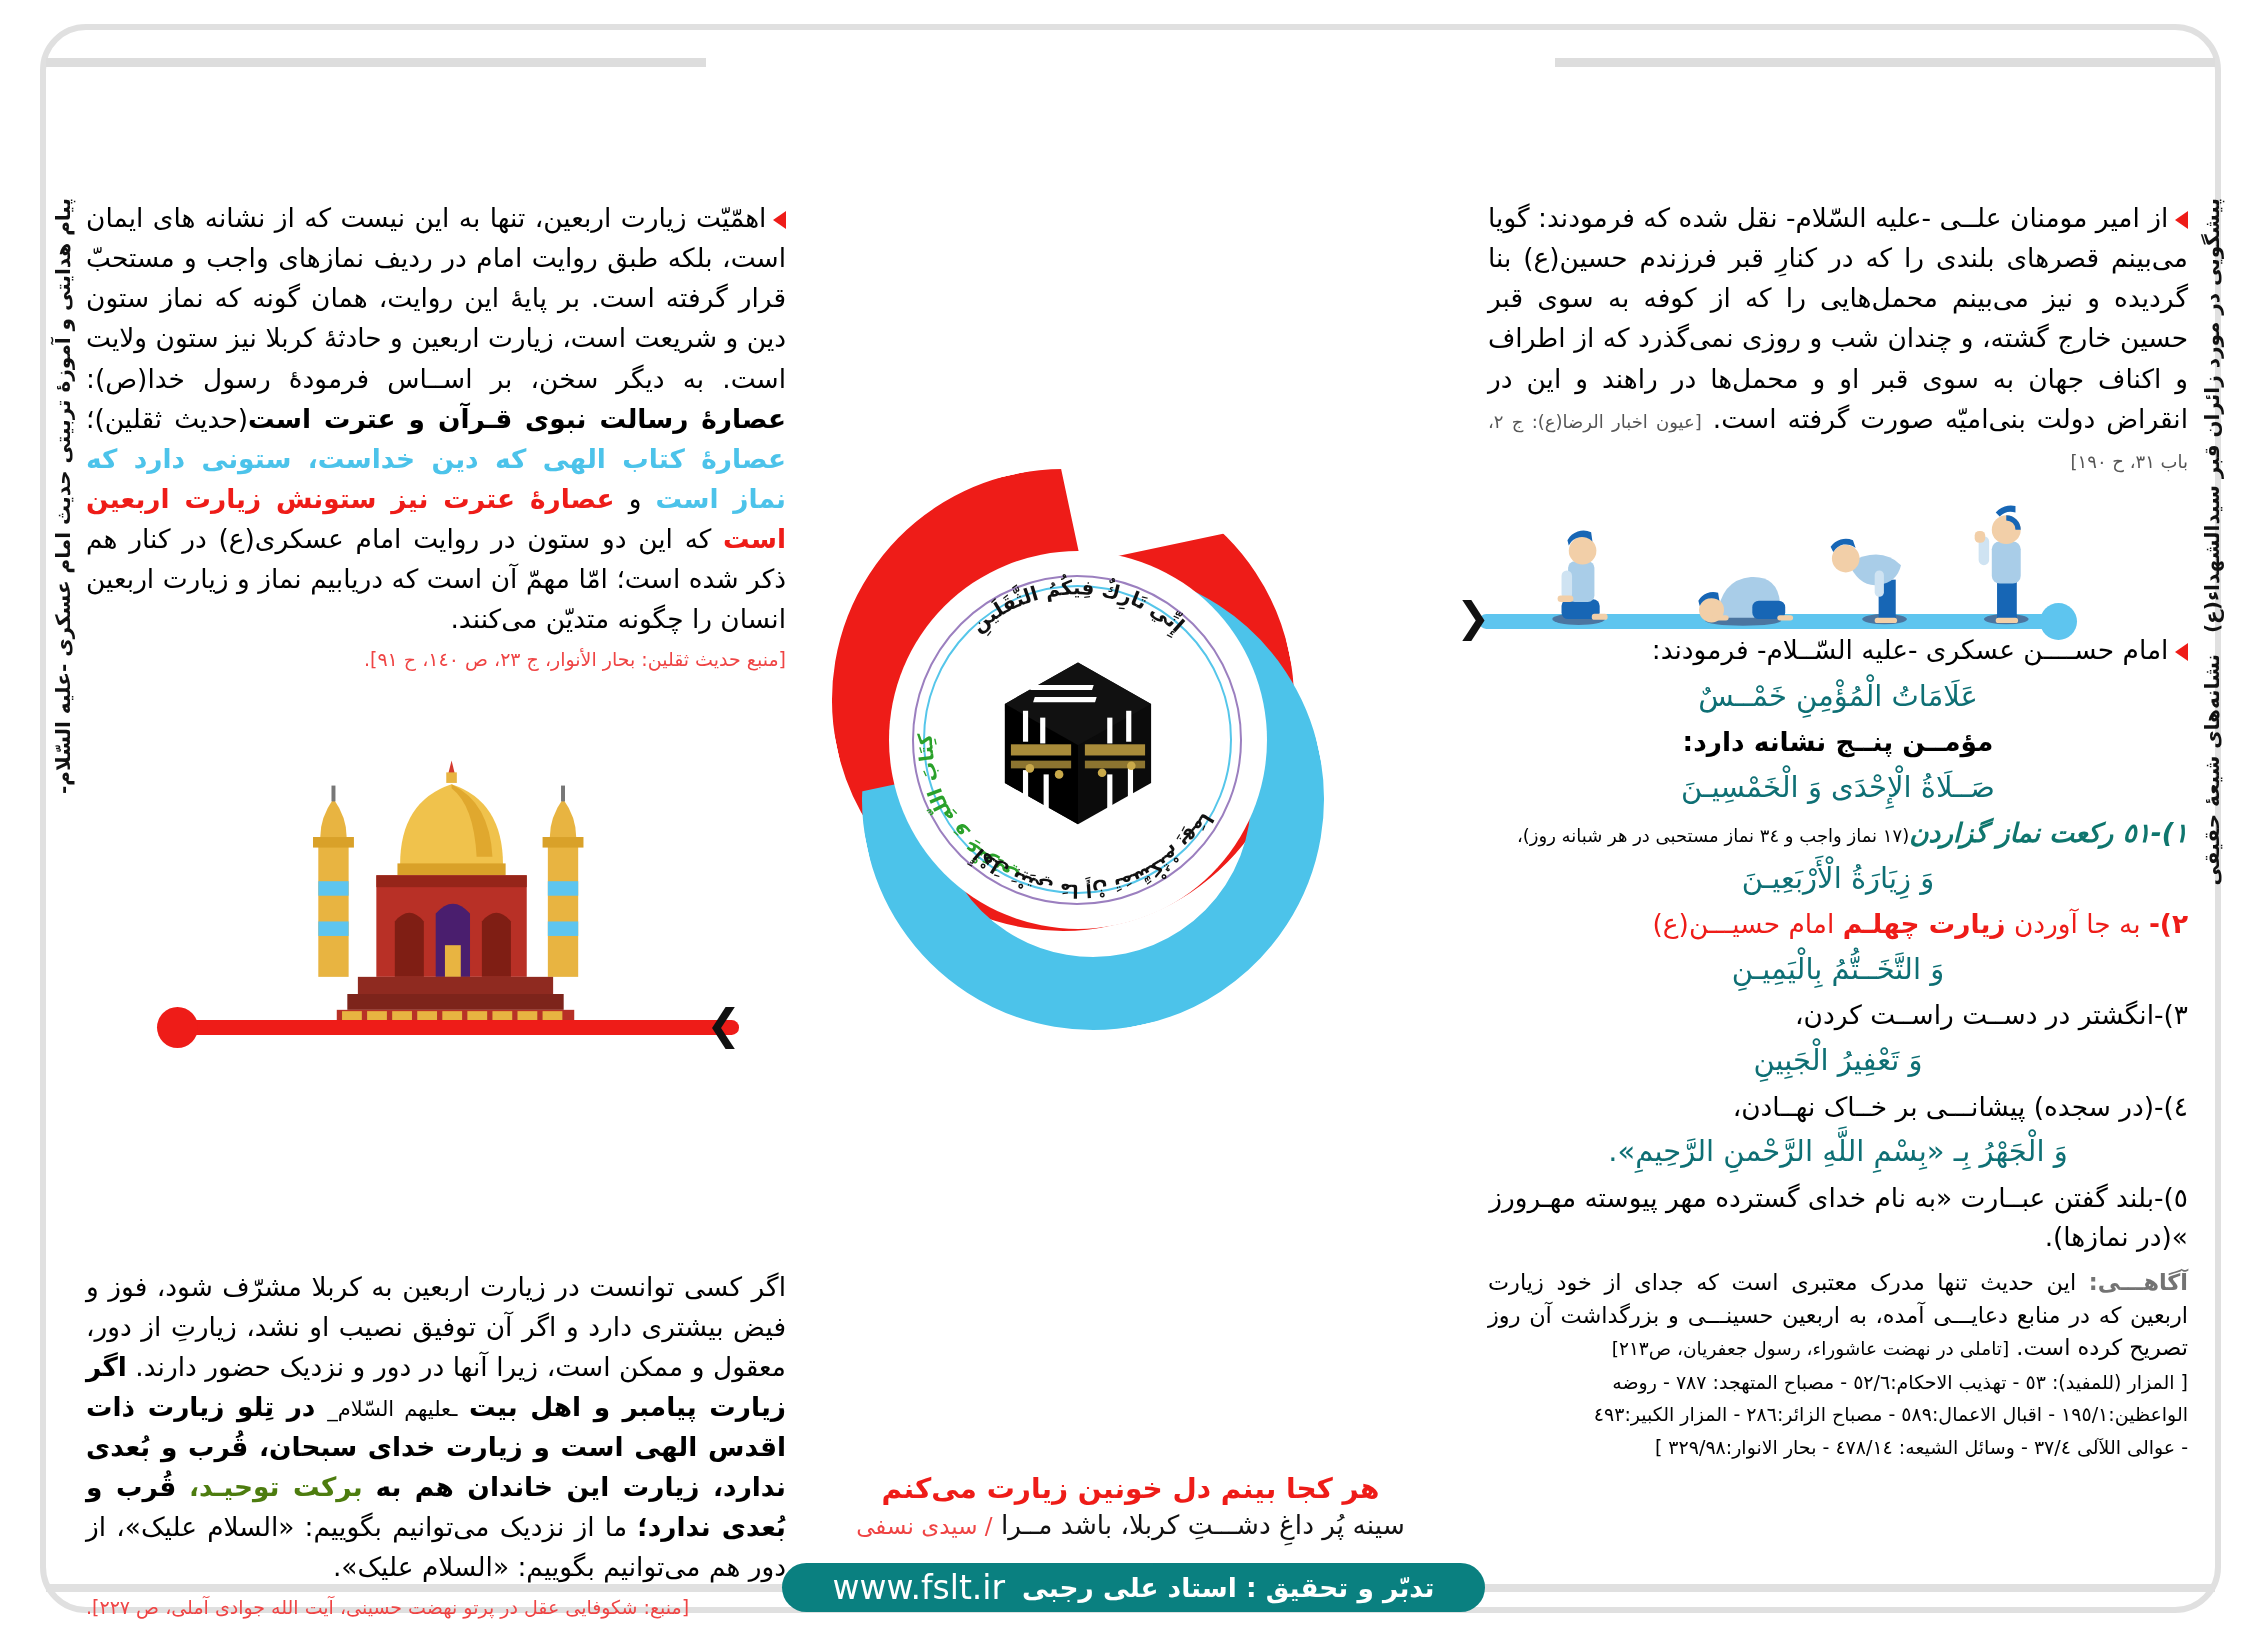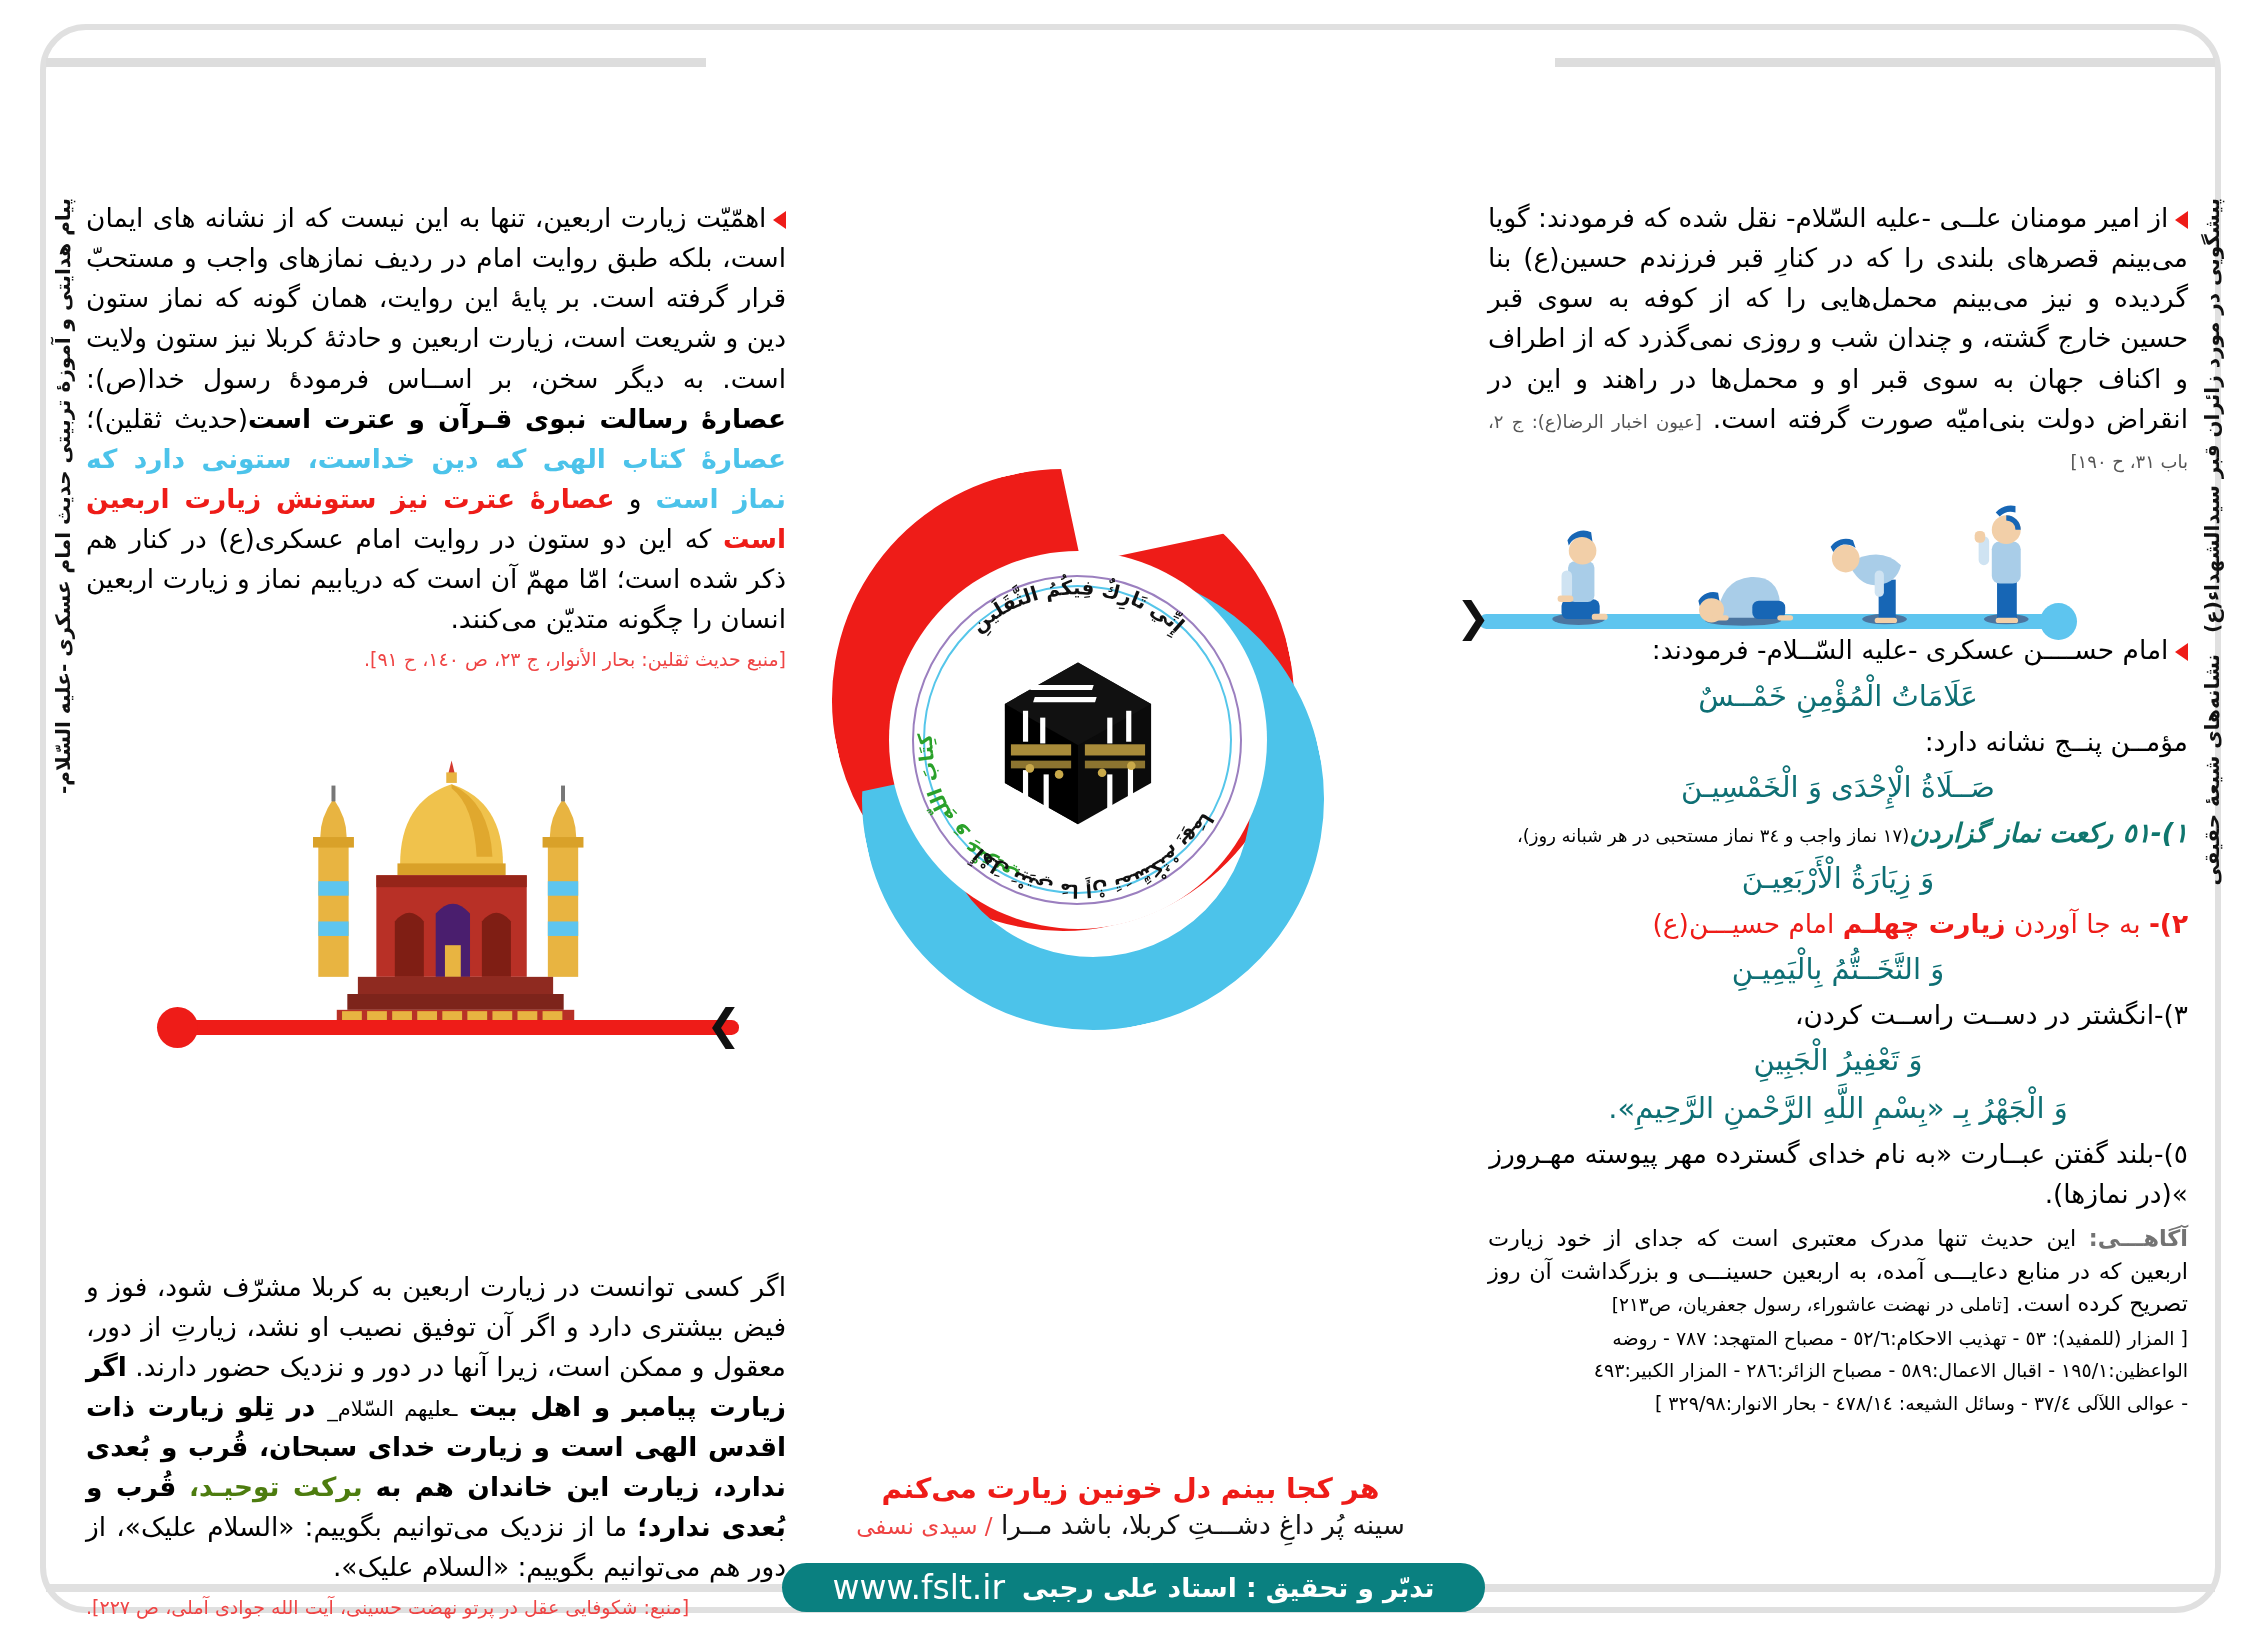--- a/index.html
+++ b/index.html
@@ -306,7 +306,7 @@
     </p>
 
     <div class="arab">عَلَامَاتُ الْمُؤْمِنِ خَمْــسٌ</div>
-    <div class="listline" style="text-align:right;font-weight:normal;">مؤمــن پنــج نشانه دارد:</div>
+    <div class="listline" style="text-align:center;font-weight:bold;">مؤمــن پنــج نشانه دارد:</div>
     <div class="arab">صَــلَاةُ الْإِحْدَى وَ الْخَمْسِيـنَ</div>
 
     <div class="listline">

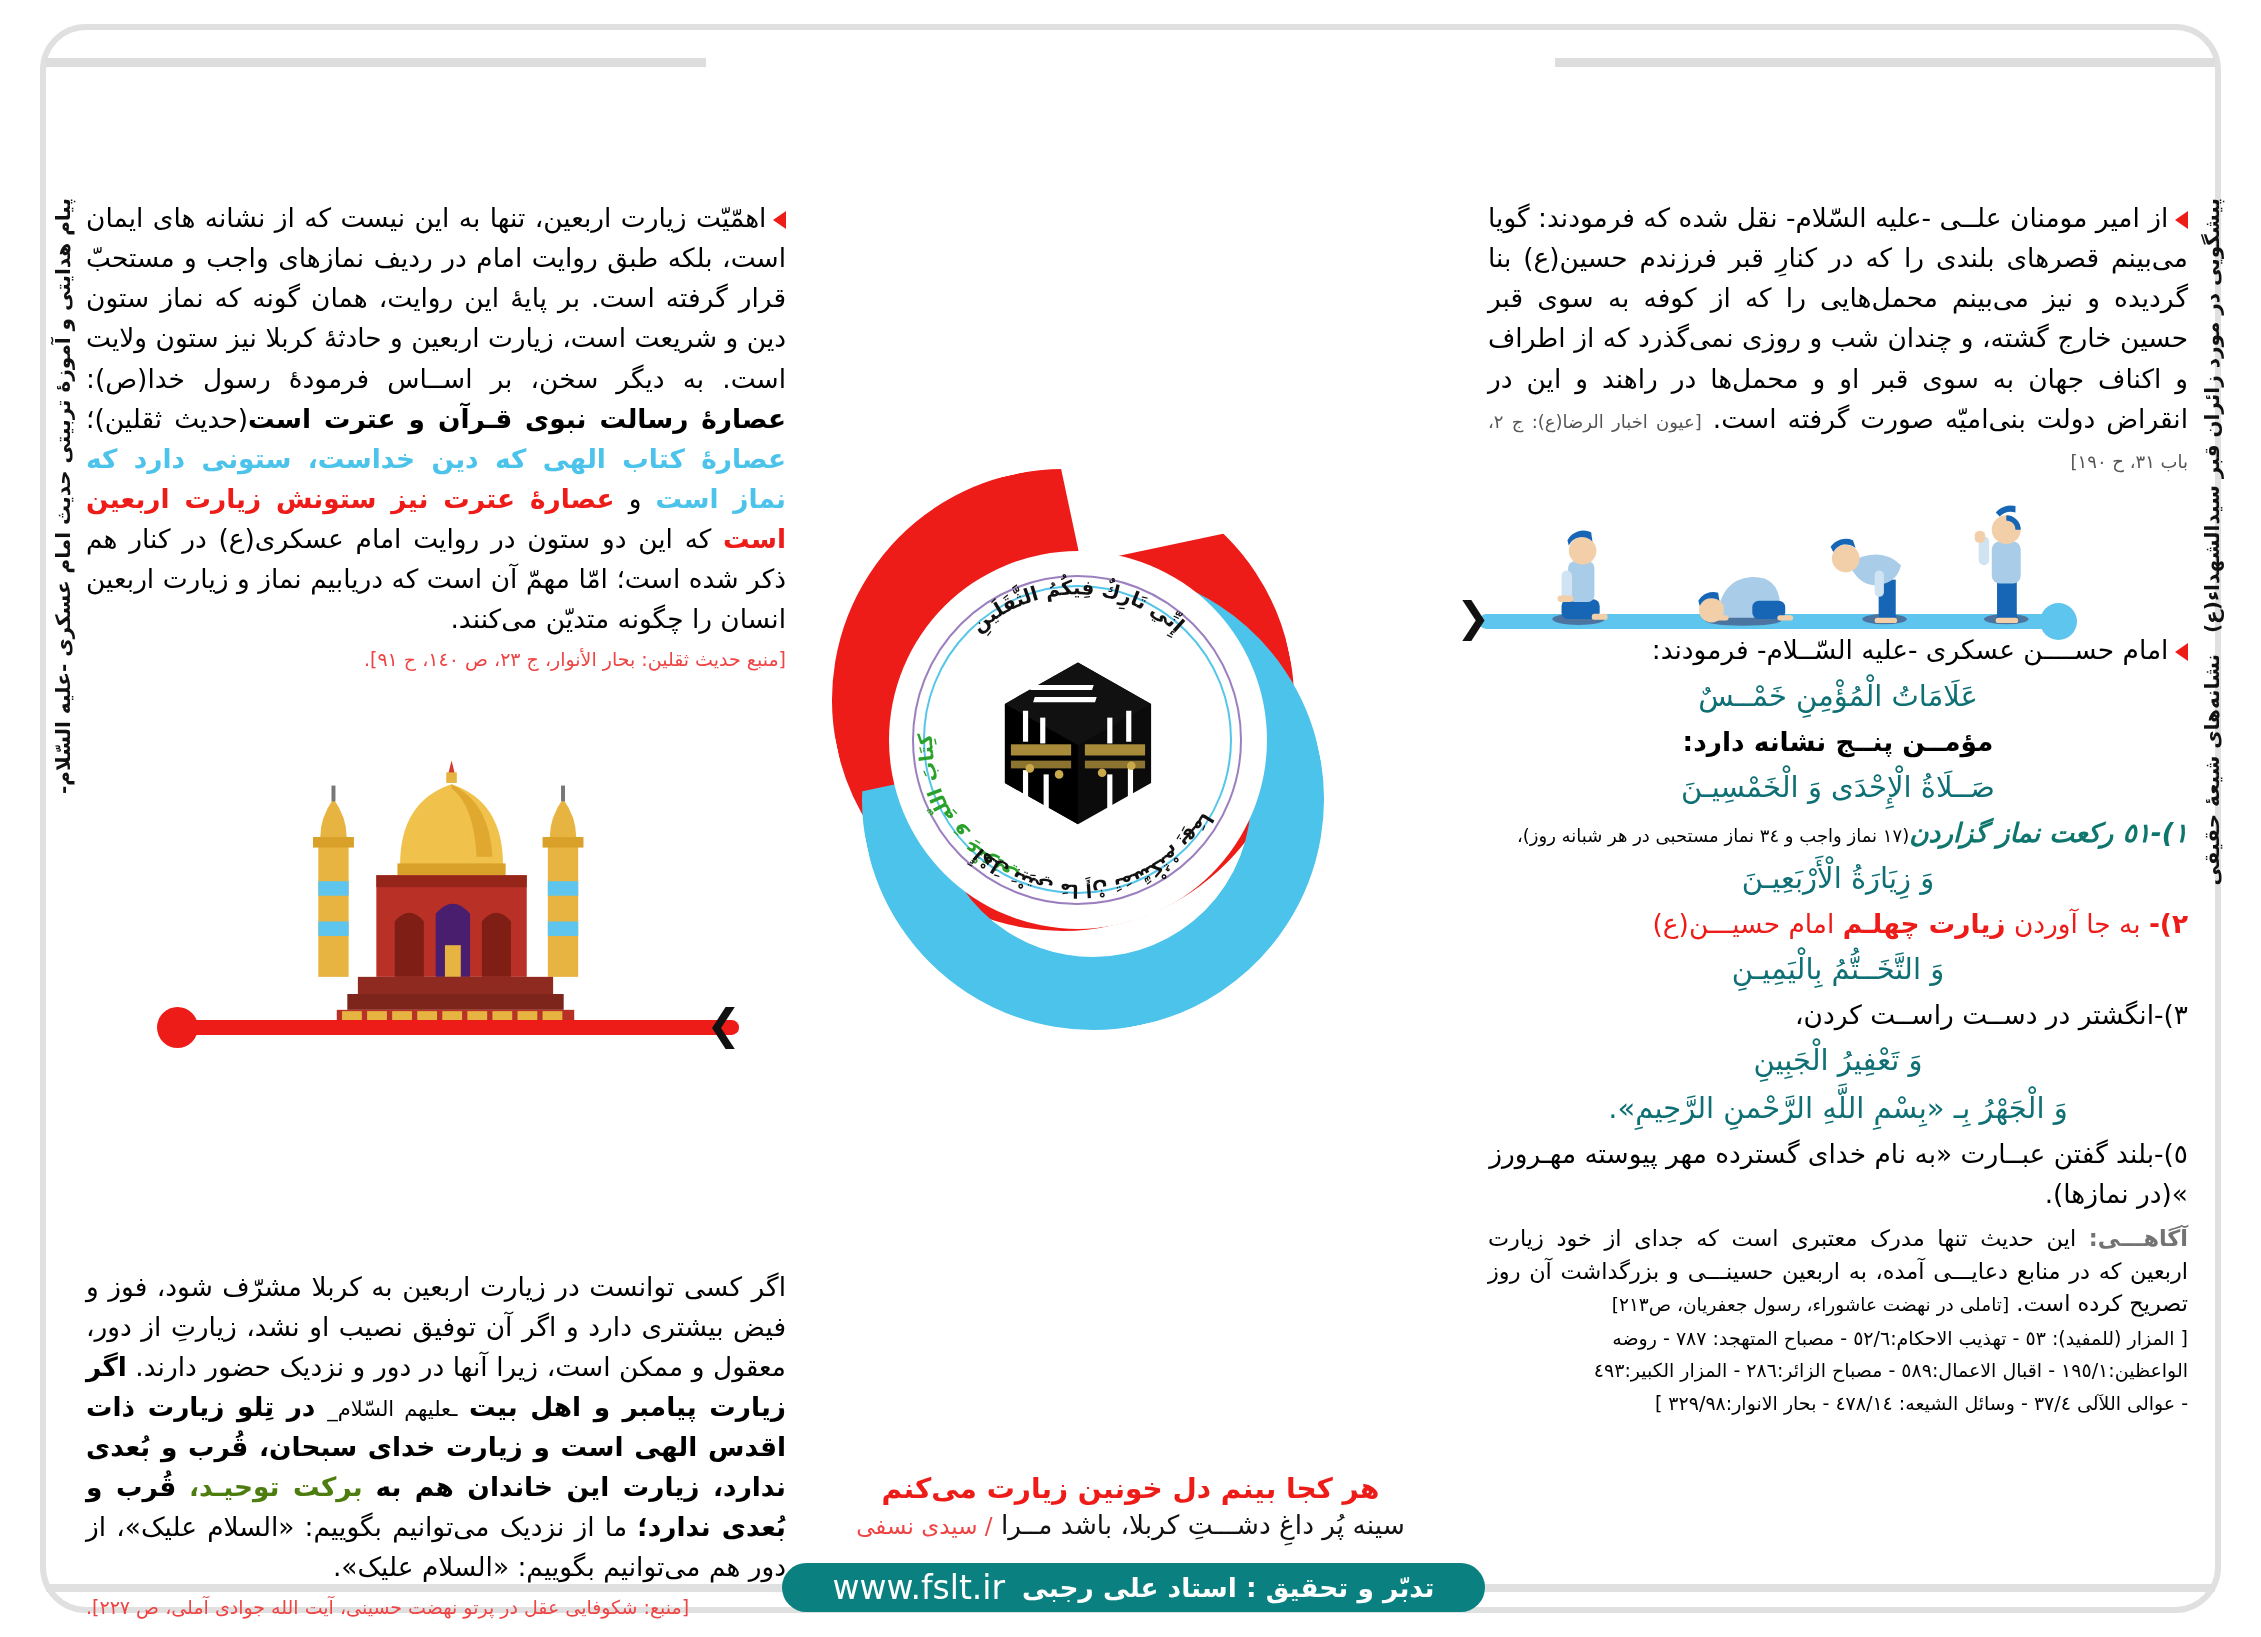--- a/index.html
+++ b/index.html
@@ -325,6 +325,7 @@
     <div class="arab">وَ التَّخَــتُّمُ بِالْيَمِيـنِ</div>
     <div class="listline">٣)-انگشتر در دســت راســت کردن،</div>
     <div class="arab">وَ تَعْفِيرُ الْجَبِينِ</div>
+    <div class="listline">٤)-(در سجده) پیشانـــی بر خــاک نهــادن،</div>
     <div class="arab">وَ الْجَهْرُ بِـ «بِسْمِ اللَّهِ الرَّحْمنِ الرَّحِيمِ».</div>
     <div class="listline">٥)-بلند گفتن عبــارت «به نام خدای گسترده مهر پیوسته مهـرورز »(در نمازها).</div>
 

